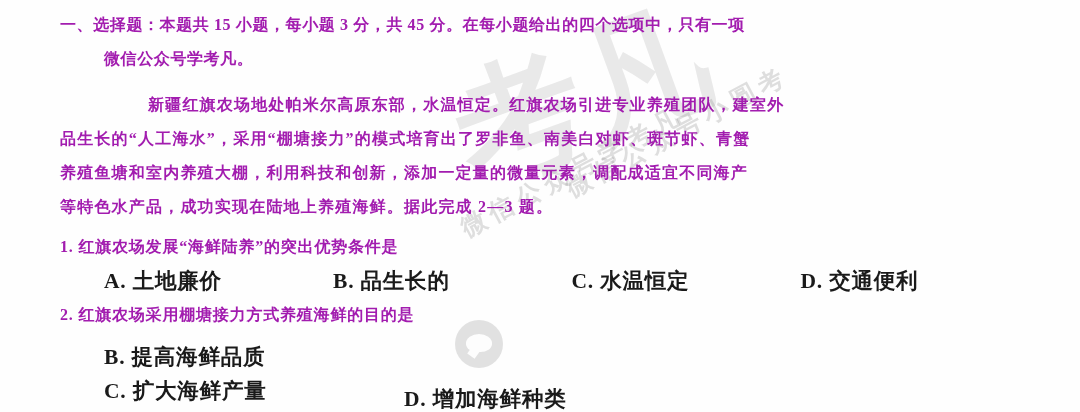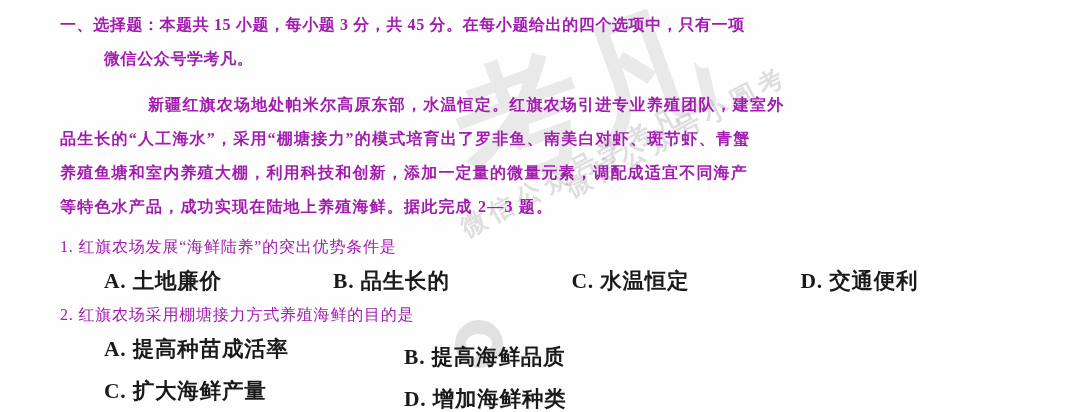--- a/index.html
+++ b/index.html
@@ -39,7 +39,7 @@
     letter-spacing: 1.2px;
   }
   .q-line {
-    font-weight: normal;
+    font-weight: bold;
     letter-spacing: 0.8px;
   }
   .opt-row {

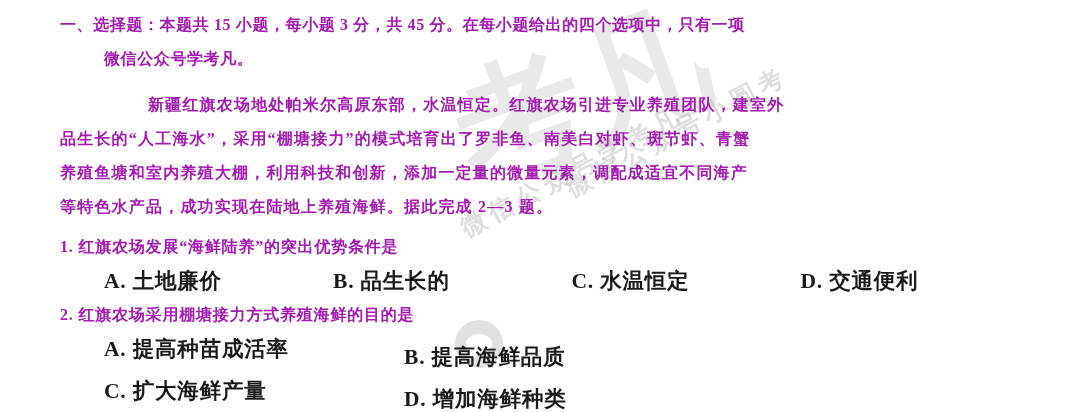--- a/index.html
+++ b/index.html
@@ -165,7 +165,6 @@
 
     <div class="line q-line">2. 红旗农场采用棚塘接力方式养殖海鲜的目的是</div>
     <div class="opt2-row">
-      <span class="opt2-left">A. 提高种苗成活率</span>
       <span class="opt2-right">B. 提高海鲜品质</span>
     </div>
     <div class="opt2-row">

